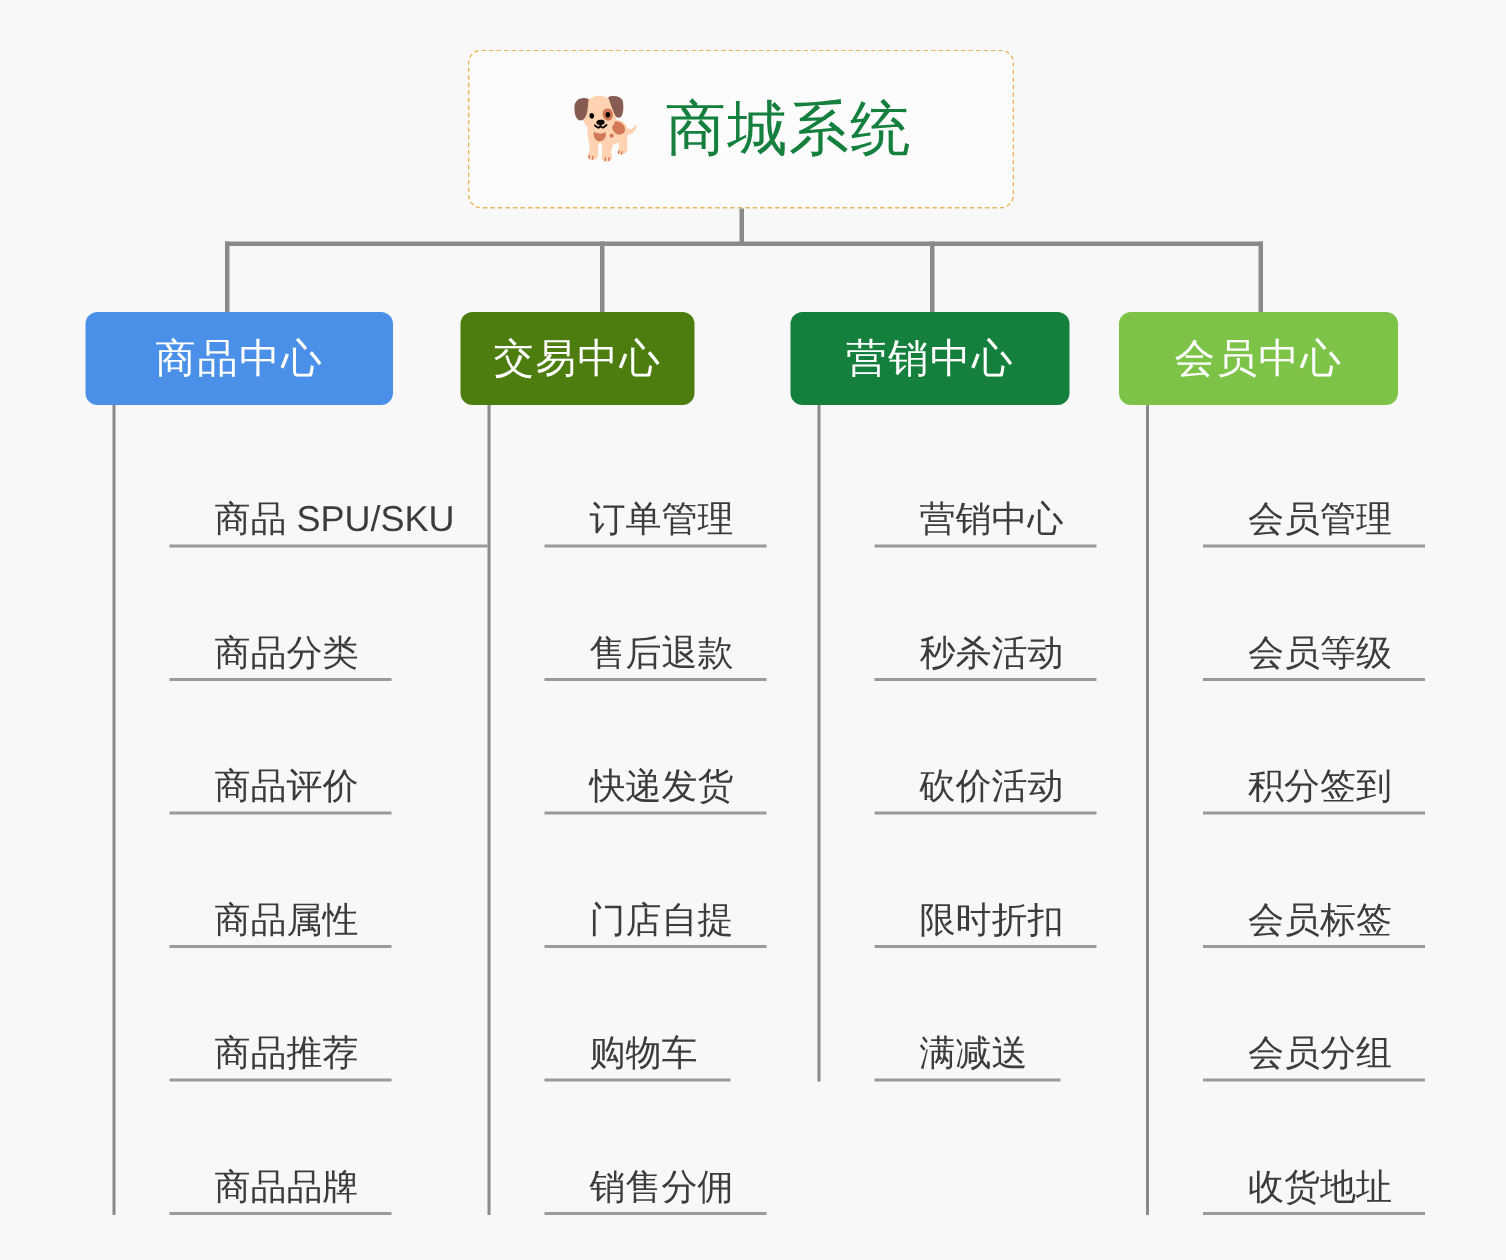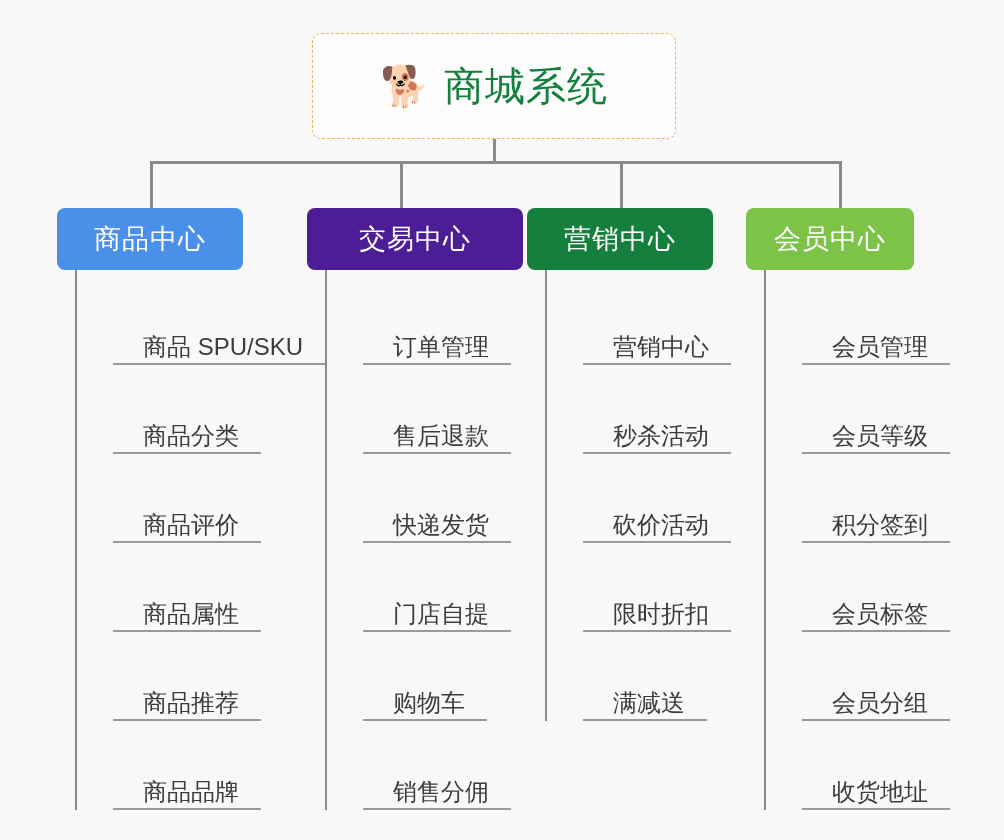--- a/index.html
+++ b/index.html
@@ -134,7 +134,7 @@
   <div class="conn conn-drop" style="left: 839px; background: rgb(138, 138, 138);"></div>
 
   <div class="column" style="left:57px">
-    <div class="cat-header" style="width: 186px; background: rgb(74, 144, 232);">
+    <div class="cat-header" style="width: 205px; background: rgb(74, 144, 232);">
       <span>商品中心</span>
     </div>
     <div class="leaf-list">

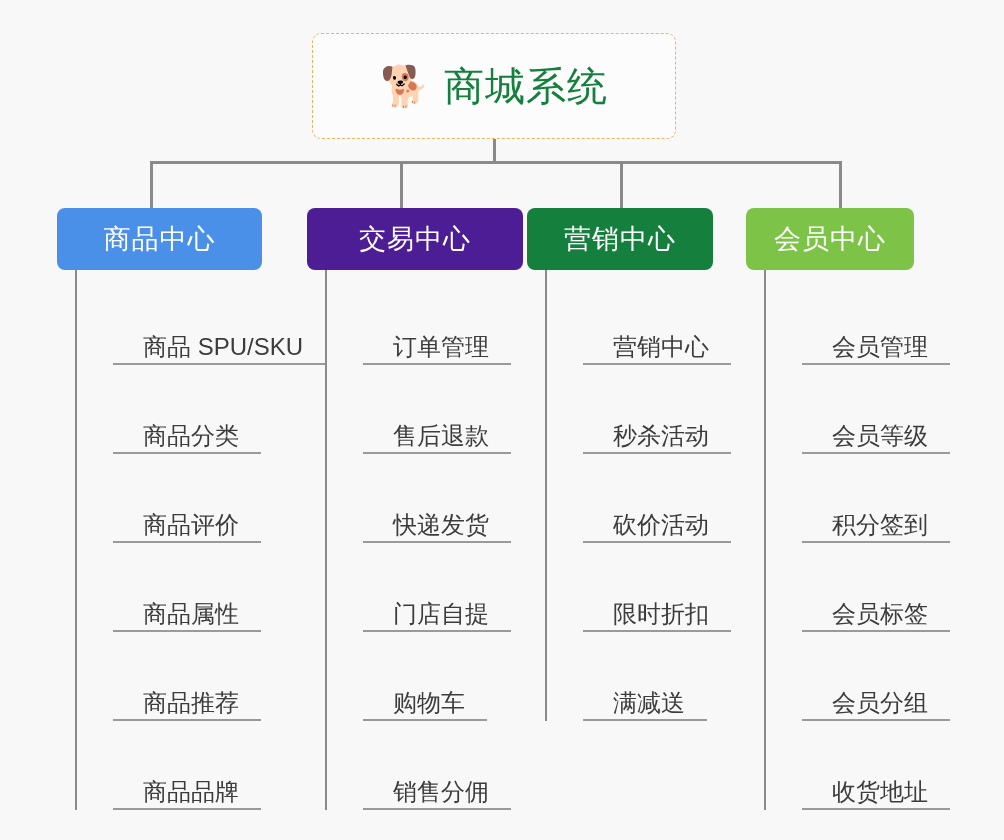--- a/index.html
+++ b/index.html
@@ -160,7 +160,7 @@
   </div>
 
   <div class="column" style="left:307px">
-    <div class="cat-header" style="width: 216px; background: #4c1d95;">
+    <div class="cat-header" style="width: 156px; background: #4d7c0f;">
       <span>交易中心</span>
     </div>
     <div class="leaf-list">

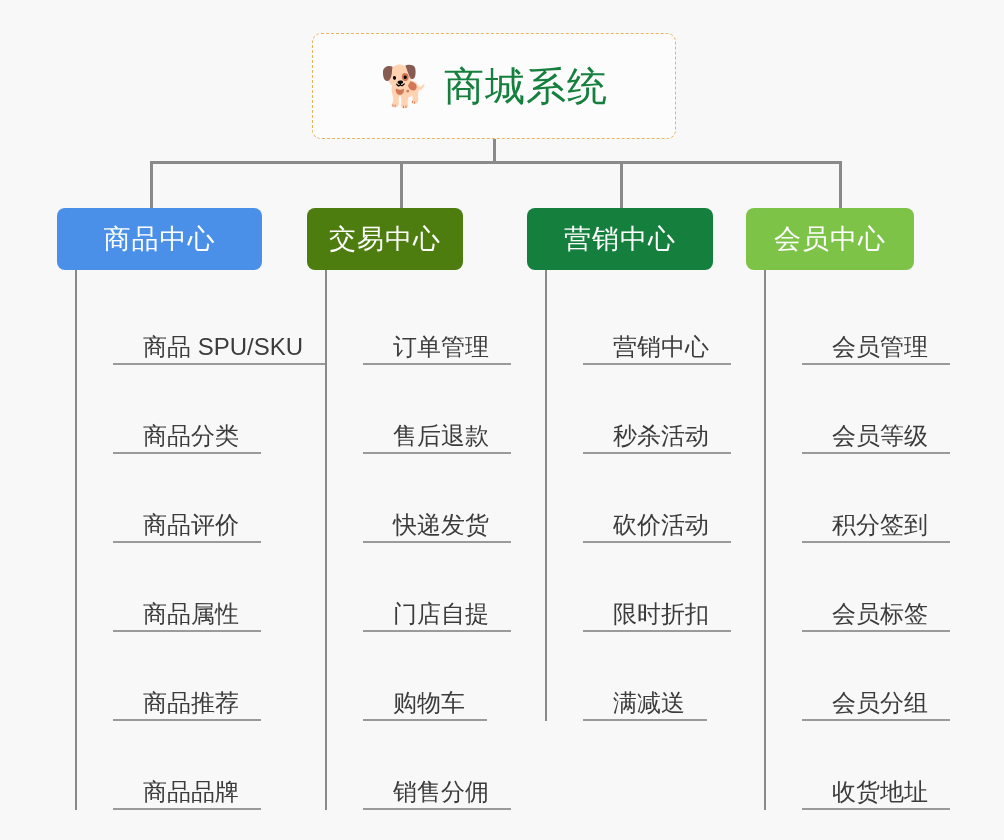--- a/index.html
+++ b/index.html
@@ -209,7 +209,7 @@
   </div>
 
   <div class="column" style="left:746px">
-    <div class="cat-header" style="width: 168px; background: rgb(125, 195, 72); justify-content: center;">
+    <div class="cat-header" style="width: 186px; background: rgb(125, 195, 72); justify-content: center;">
       <span>会员中心</span>
     </div>
     <div class="leaf-list">

